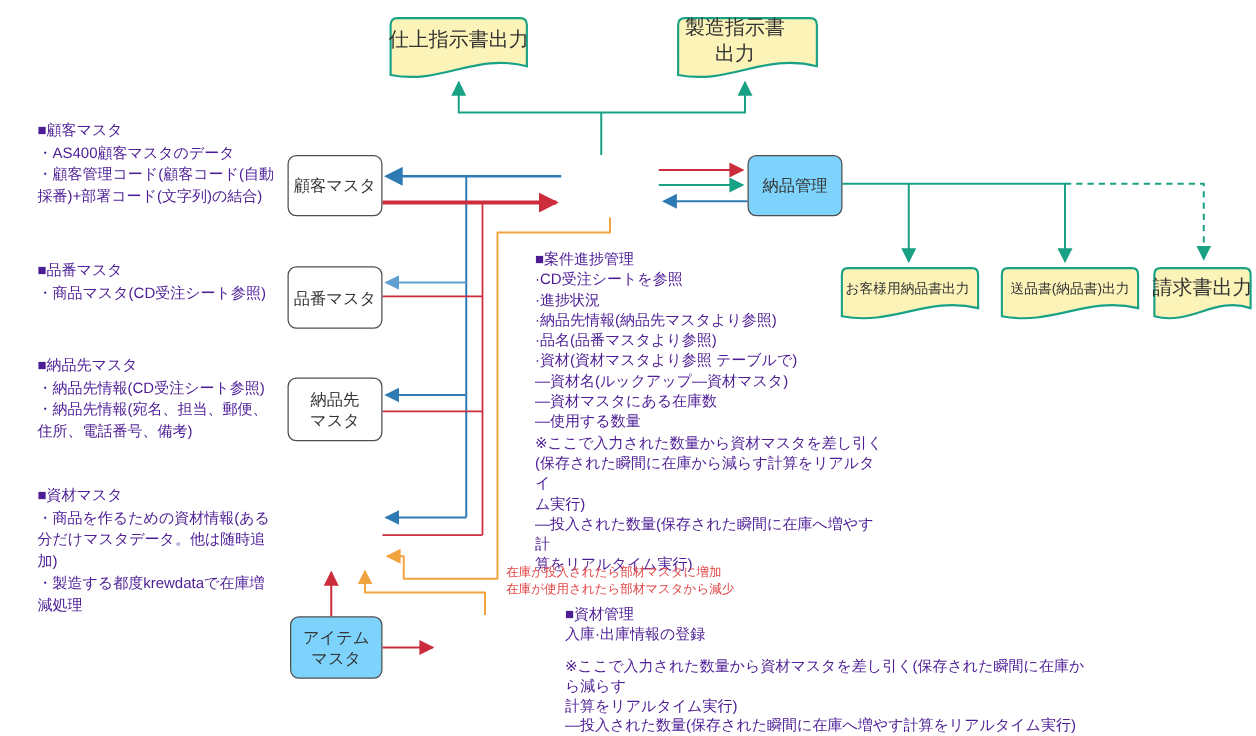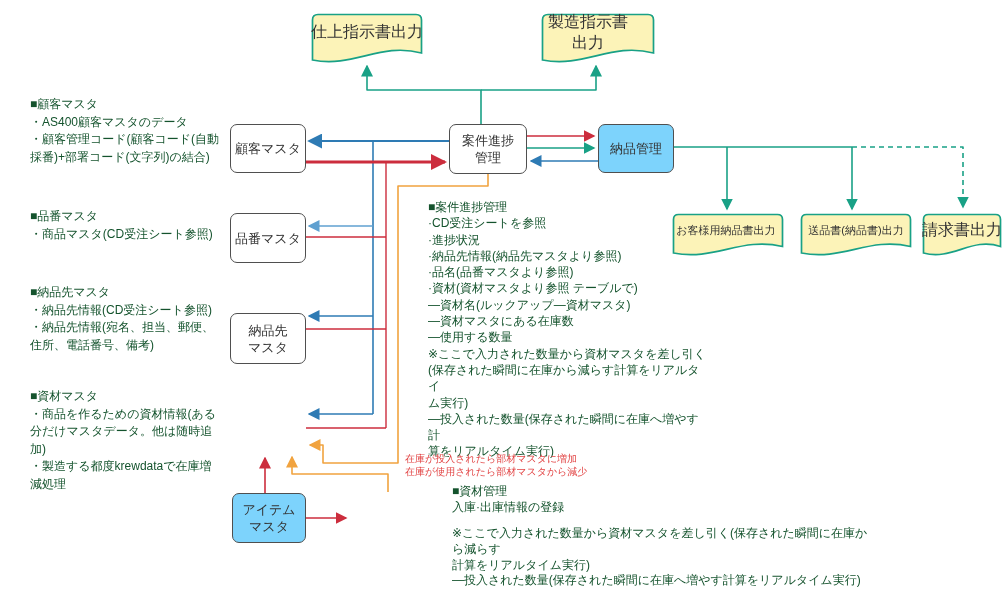--- a/index.html
+++ b/index.html
@@ -23,7 +23,7 @@
   }
   .doc.small .doc-label{font-size:11px;}
   .note{
-    position:absolute;font-size:12px;line-height:17.5px;white-space:pre-line;z-index:2;color:#14532d;
+    position:absolute;font-size:12px;line-height:17.5px;white-space:pre-line;z-index:2;color:#4c1d95;
   }
   .note.mid{line-height:16.3px;width:280px;}
   .note.red{color:#e24444;font-size:10px;line-height:13px;}

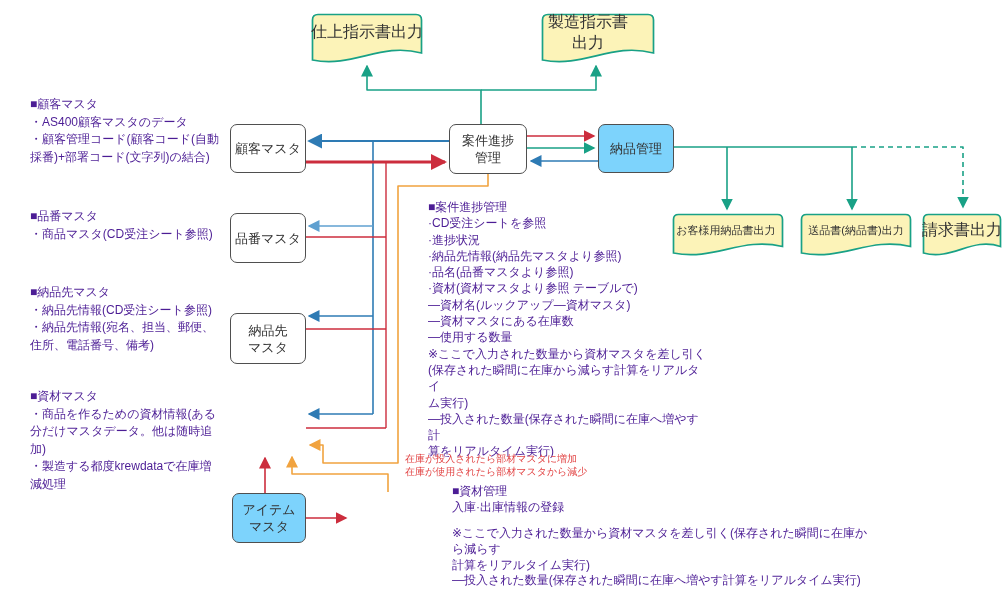--- a/index.html
+++ b/index.html
@@ -94,8 +94,6 @@
 マスタ</div>
   <div class="node pink" style="left:232px;top:493px;width:74px;height:50px;">アイテム
 マスタ</div>
-  <div class="node" style="left:449px;top:124px;width:78px;height:50px;">案件進捗
-管理</div>
   <div class="node pink" style="left:598px;top:124px;width:76px;height:49px;">納品管理</div>
 
   <div class="doc" style="left:311px;top:13px;width:112px;height:53px;">

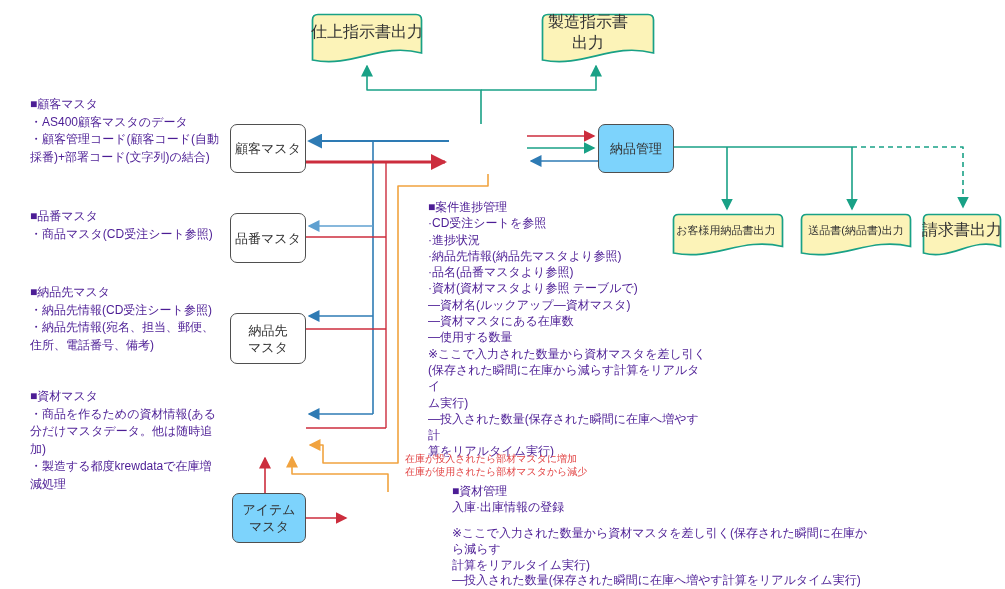--- a/index.html
+++ b/index.html
@@ -90,7 +90,7 @@
 
   <div class="node" style="left:230px;top:124px;width:76px;height:49px;">顧客マスタ</div>
   <div class="node" style="left:230px;top:213px;width:76px;height:50px;">品番マスタ</div>
-  <div class="node" style="left:230px;top:313px;width:76px;height:51px;">納品先
+  <div class="node" style="left:230px;top:302px;width:76px;height:51px;">納品先
 マスタ</div>
   <div class="node pink" style="left:232px;top:493px;width:74px;height:50px;">アイテム
 マスタ</div>

